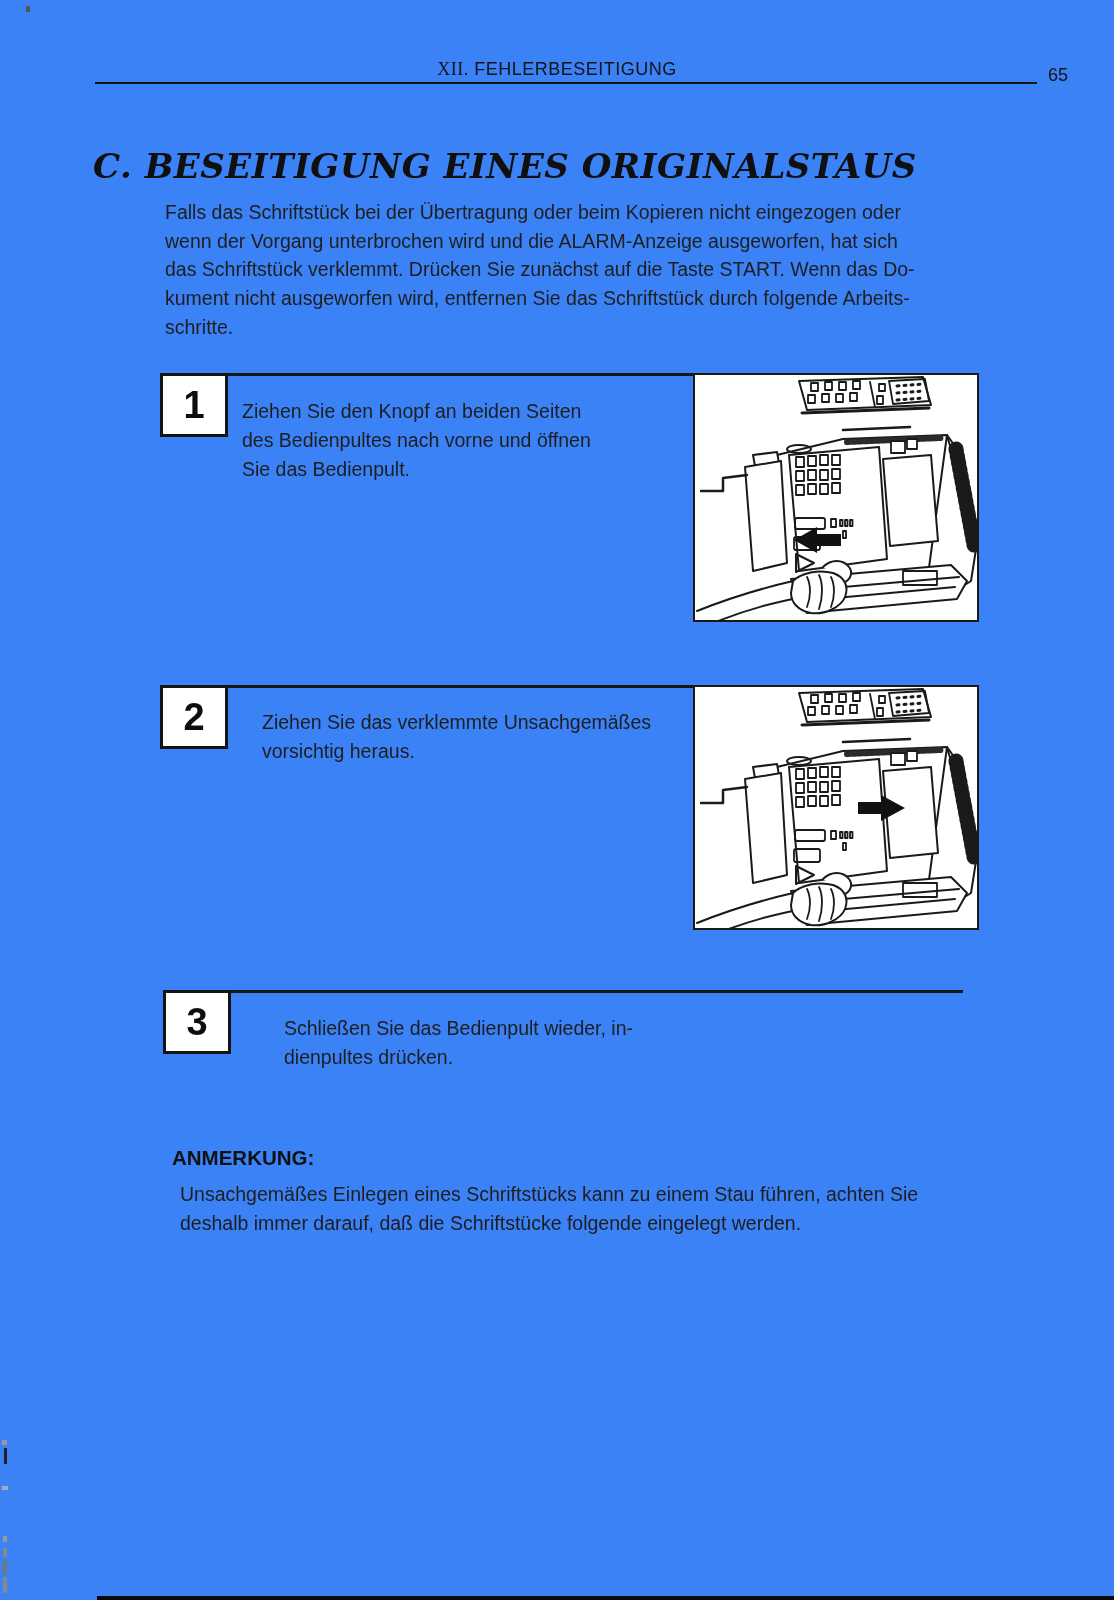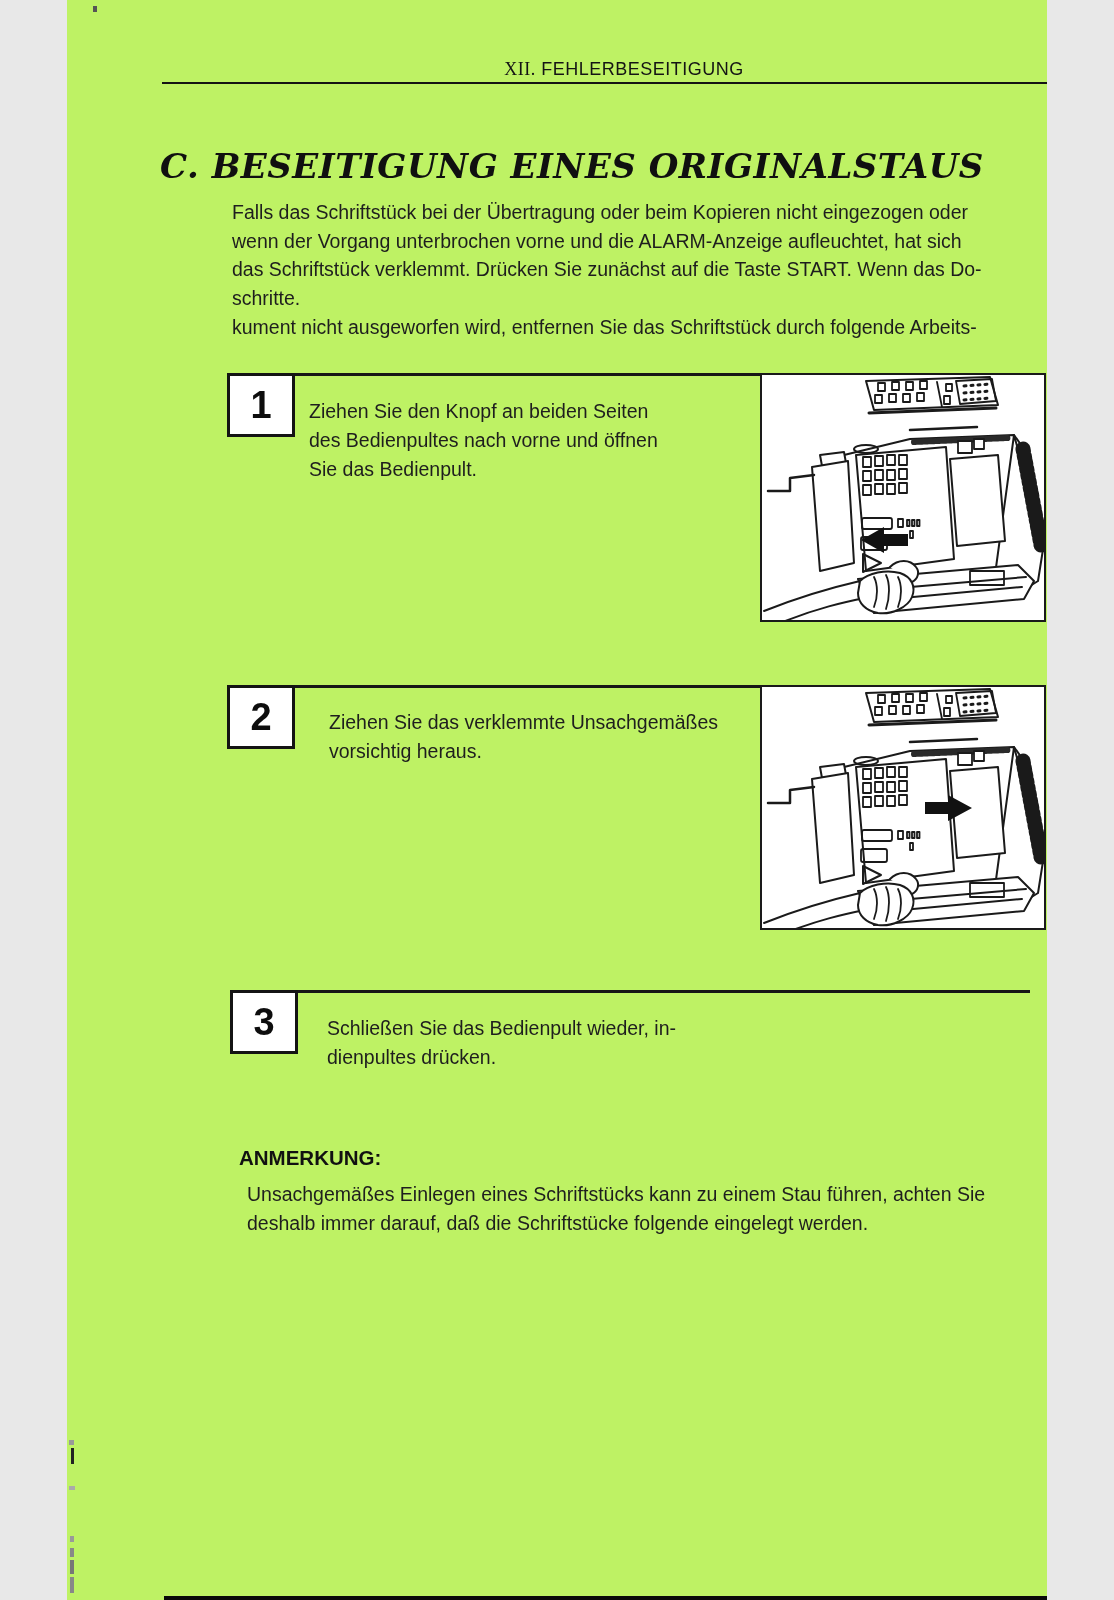--- a/index.html
+++ b/index.html
@@ -4,8 +4,8 @@
 <style>
   html,body{margin:0;padding:0;background:#e8e8e8;}
   .page{
-    position:relative;width:980px;height:1600px;margin:0 auto;
-    background:#bef264;overflow:hidden;
+    position:relative;width:1114px;height:1600px;margin:0 auto;
+    background:#3b82f6;overflow:hidden;
     font-family:"Liberation Sans", sans-serif;color:#1c1c1c;
   }
   

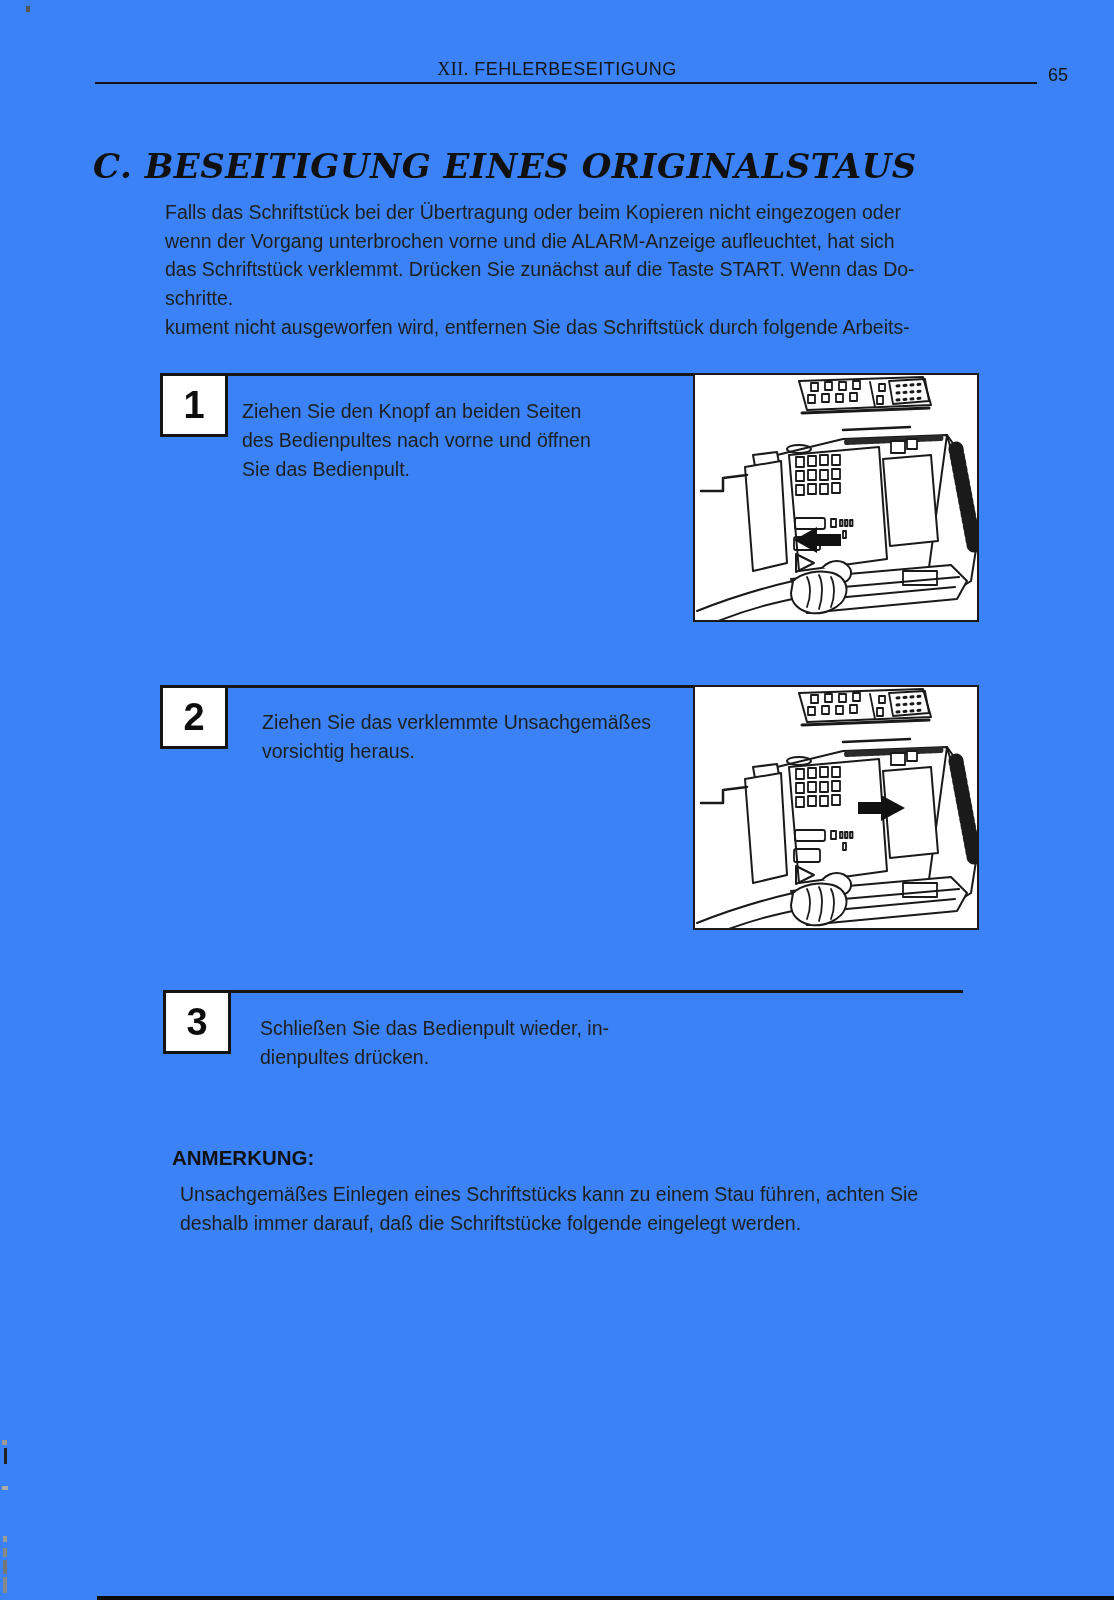--- a/index.html
+++ b/index.html
@@ -136,7 +136,7 @@
 
   <div class="intro">
     <div>Falls das Schriftstück bei der Übertragung oder beim Kopieren nicht eingezogen oder</div>
-    <div>wenn der Vorgang unterbrochen vorne und die ALARM-Anzeige aufleuchtet, hat sich</div>
+    <div>wenn der Vorgang unterbrochen wird und die ALARM-Anzeige ausgeworfen, hat sich</div>
     <div>das Schriftstück verklemmt. Drücken Sie zunächst auf die Taste START. Wenn das Do-</div>
     <div>schritte.</div>
     <div>kument nicht ausgeworfen wird, entfernen Sie das Schriftstück durch folgende Arbeits-</div>

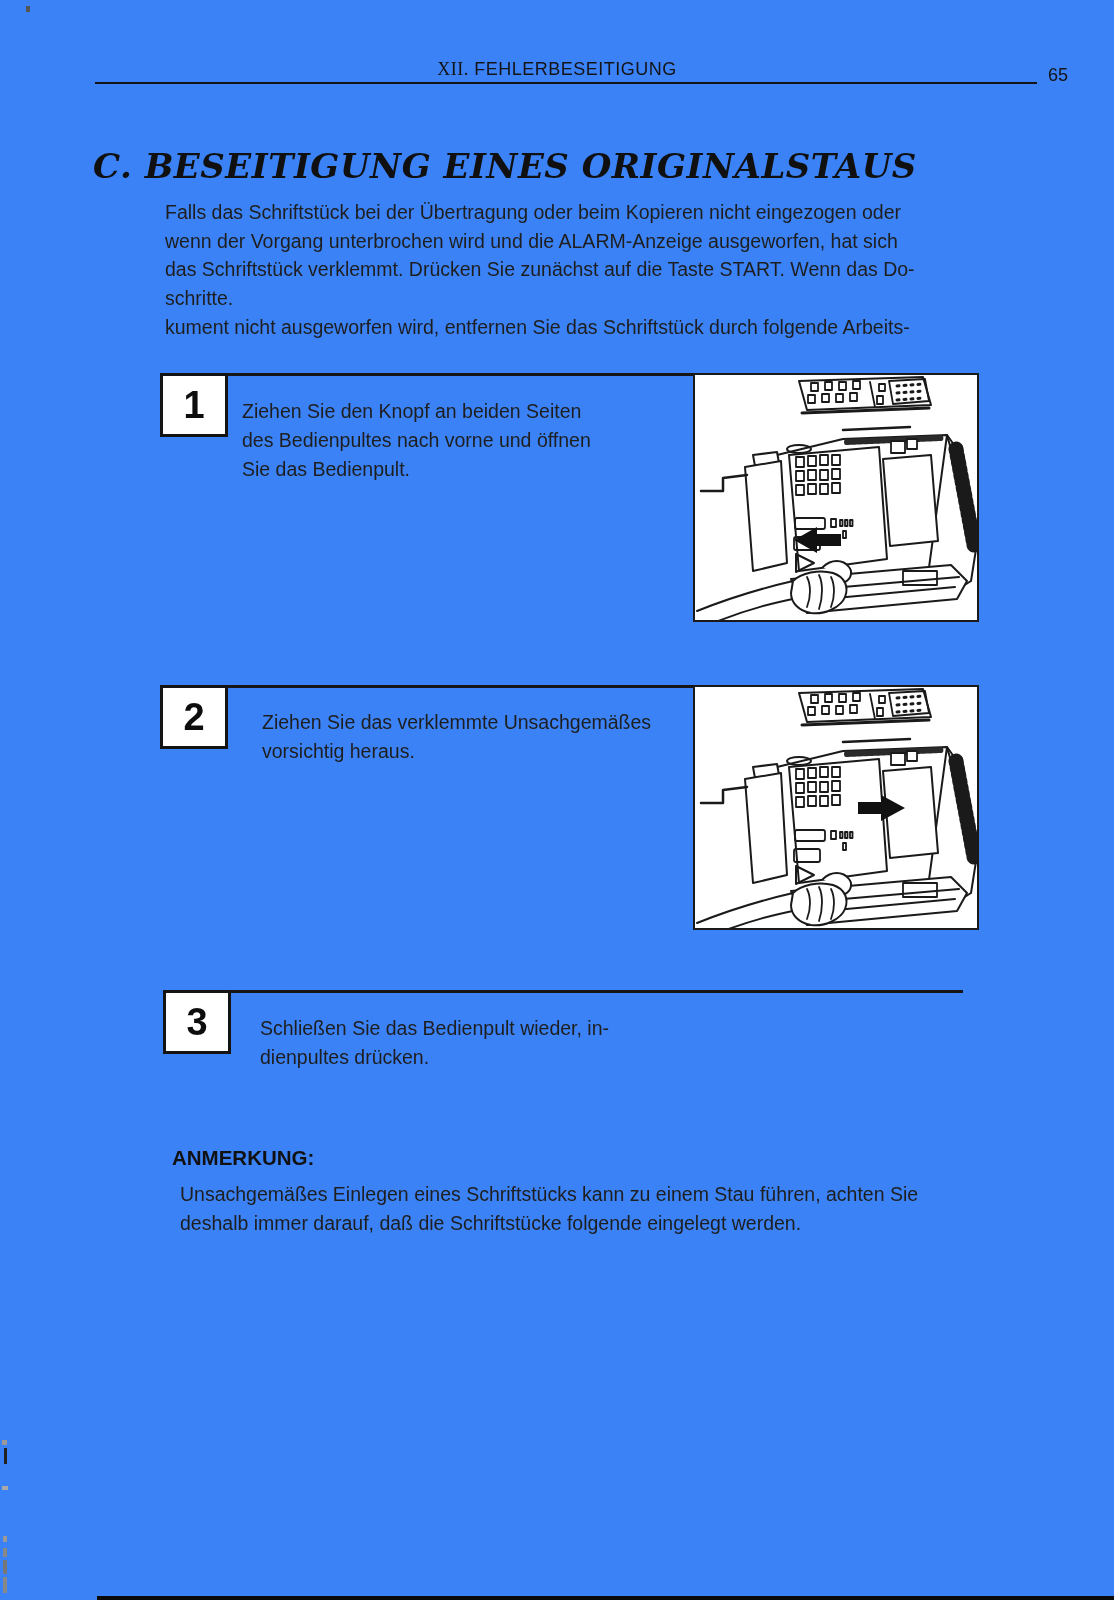--- a/index.html
+++ b/index.html
@@ -138,8 +138,8 @@
     <div>Falls das Schriftstück bei der Übertragung oder beim Kopieren nicht eingezogen oder</div>
     <div>wenn der Vorgang unterbrochen wird und die ALARM-Anzeige ausgeworfen, hat sich</div>
     <div>das Schriftstück verklemmt. Drücken Sie zunächst auf die Taste START. Wenn das Do-</div>
+    <div>kument nicht ausgeworfen wird, entfernen Sie das Schriftstück durch folgende Arbeits-</div>
     <div>schritte.</div>
-    <div>kument nicht ausgeworfen wird, entfernen Sie das Schriftstück durch folgende Arbeits-</div>
   </div>
 
   <div class="step-rule" style="left:162px;top:373px;width:531px;"></div>

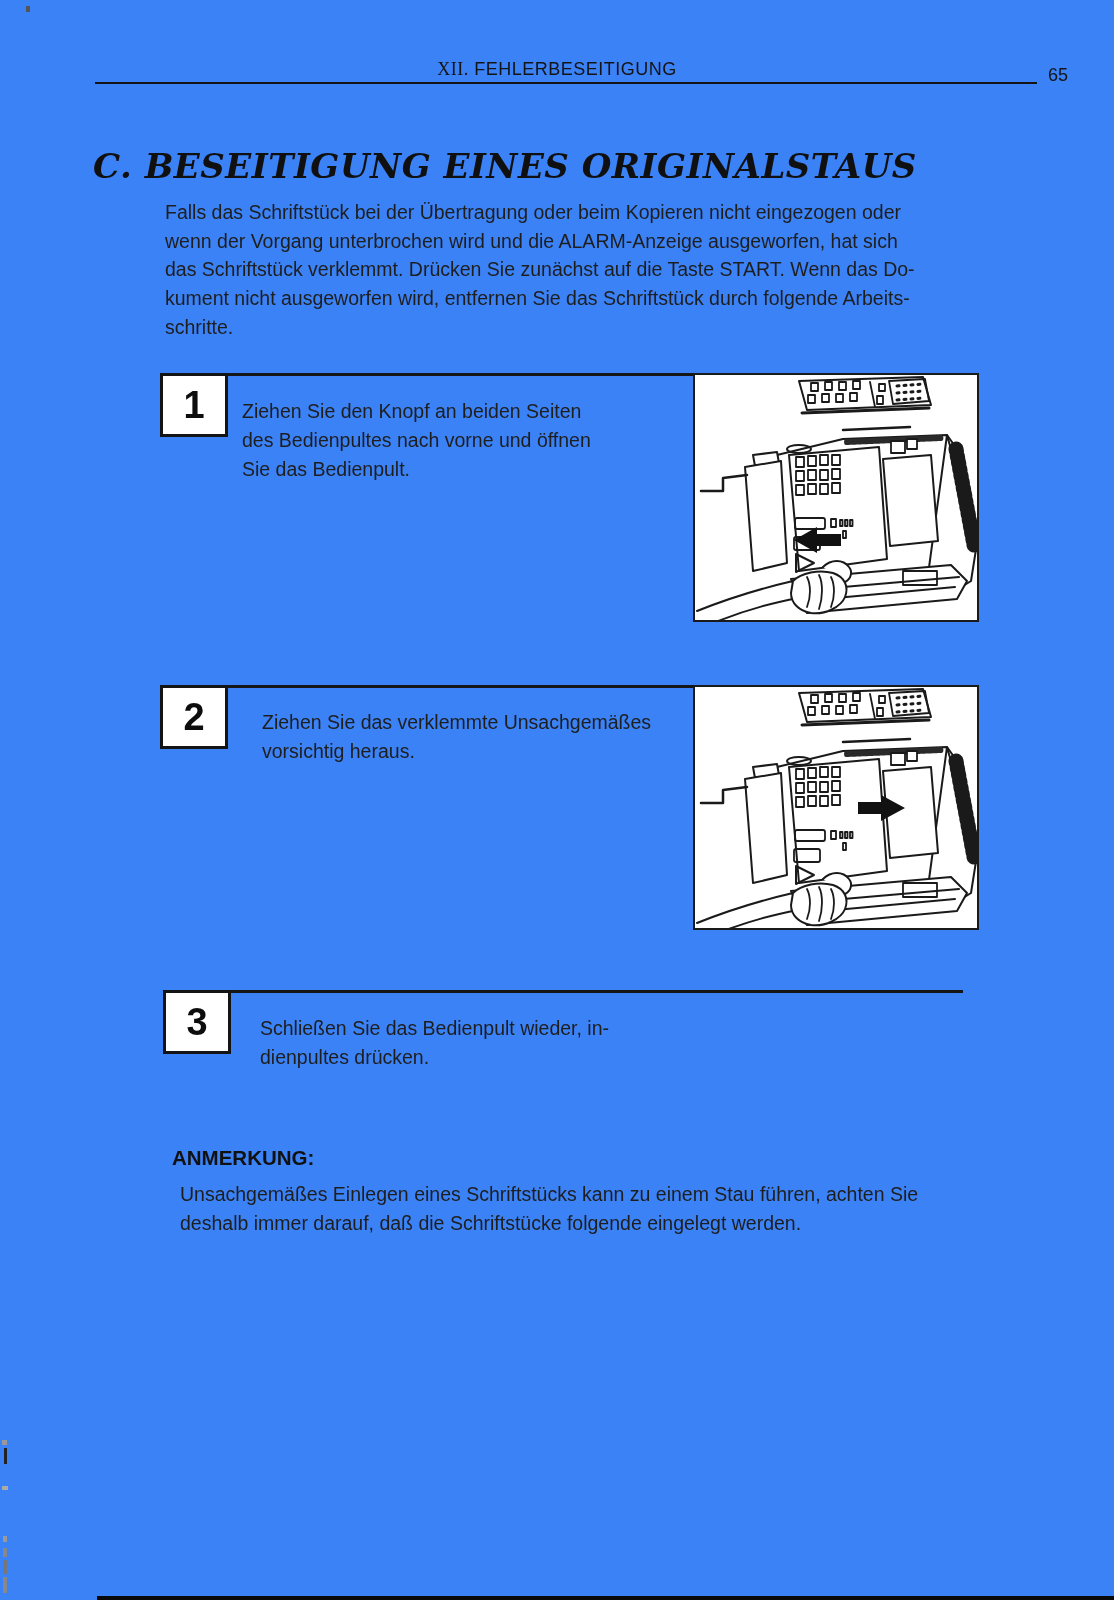--- a/index.html
+++ b/index.html
@@ -177,7 +177,7 @@
   <div class="step-box" style="left:163px;top:990px;">
       <span>3</span>
     </div>
-  <div class="step-text" style="left:260px;top:1014px;">
+  <div class="step-text" style="left:284px;top:1014px;">
     <div>Schließen Sie das Bedienpult wieder, in-</div>
     <div>dienpultes drücken.</div>
   </div>

